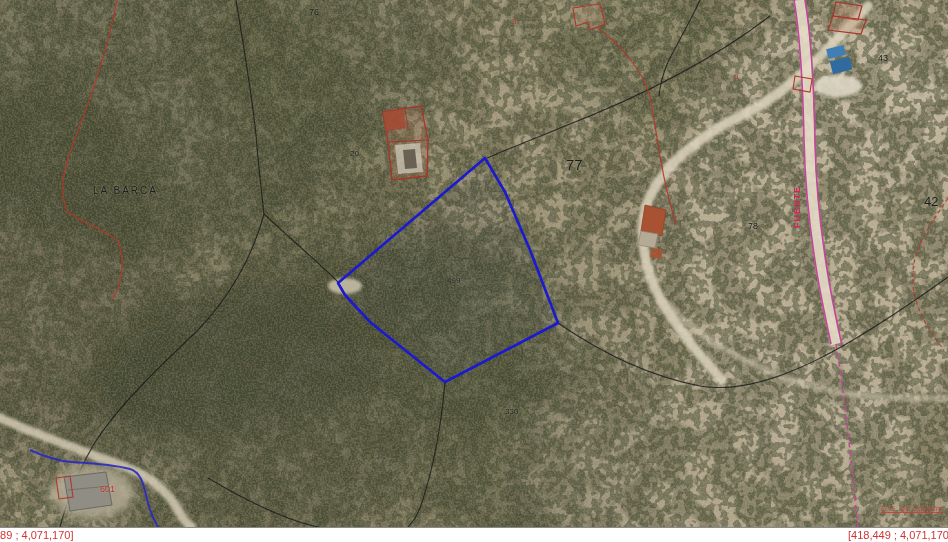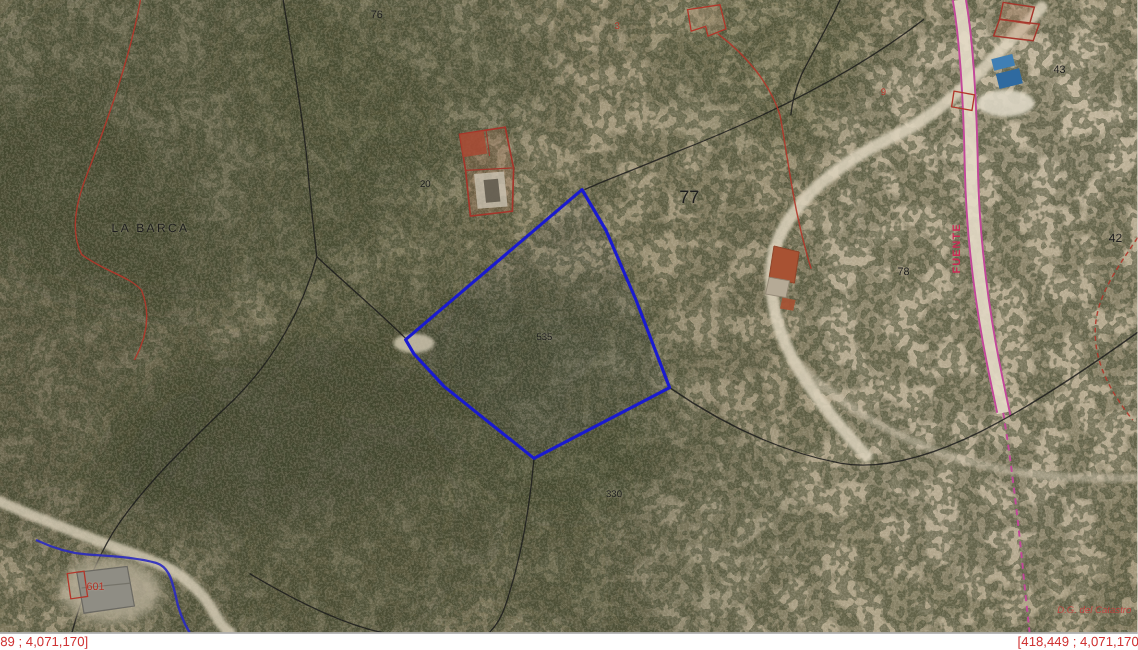--- a/index.html
+++ b/index.html
@@ -173,7 +173,7 @@
     <div class="lbl red" style="left:512px;top:18px;font-size:8px;">3</div>
     <div class="lbl red" style="left:734px;top:73px;font-size:8px;">9</div>
     <div class="lbl black" style="left:878px;top:54px;font-size:9px;">43</div>
-    <div class="lbl black" style="left:924px;top:195px;font-size:10px;">42</div>
+    <div class="lbl black" style="left:924px;top:195px;font-size:13px;">42</div>
     <div class="lbl black" style="left:566px;top:157px;font-size:15px;">77</div>
     <div class="lbl black" style="left:726px;top:222px;font-size:9px;margin-left:22px;">78</div>
     <div class="lbl black" style="left:350px;top:150px;font-size:8px;">20</div>

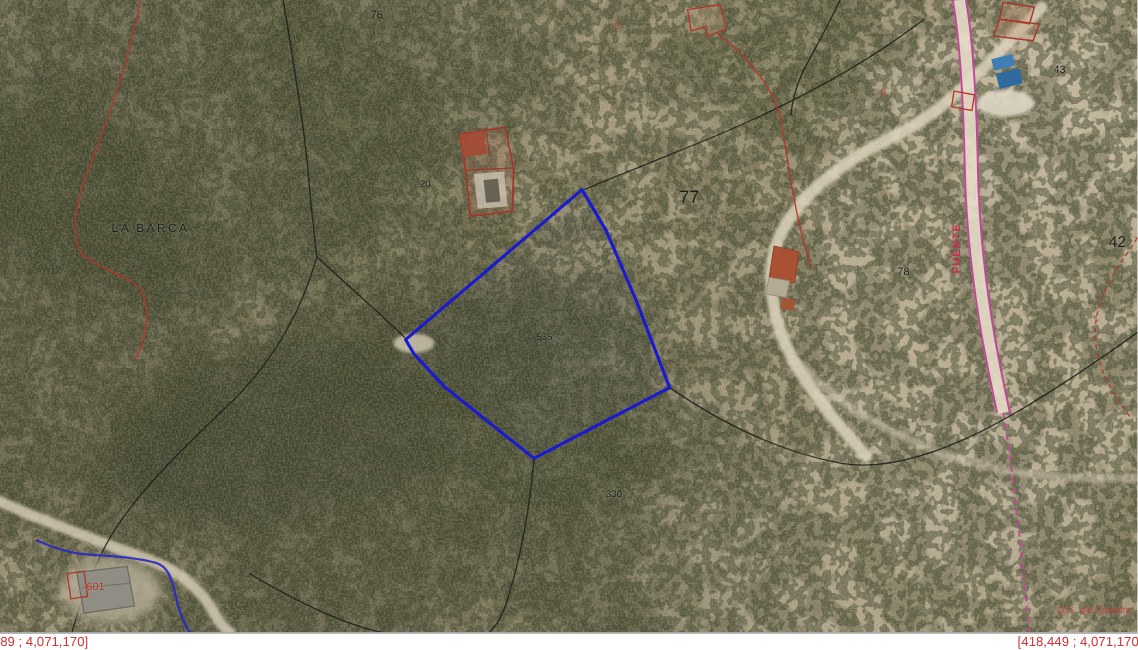--- a/index.html
+++ b/index.html
@@ -177,7 +177,7 @@
     <div class="lbl black" style="left:566px;top:157px;font-size:15px;">77</div>
     <div class="lbl black" style="left:726px;top:222px;font-size:9px;margin-left:22px;">78</div>
     <div class="lbl black" style="left:350px;top:150px;font-size:8px;">20</div>
-    <div class="lbl black" style="left:447px;top:277px;font-size:8px;">535</div>
+    <div class="lbl black" style="left:447px;top:277px;font-size:8px;">499</div>
     <div class="lbl black" style="left:505px;top:408px;font-size:8px;">330</div>
     <div class="lbl red" style="left:72px;top:485px;font-size:9px;">601</div>
 

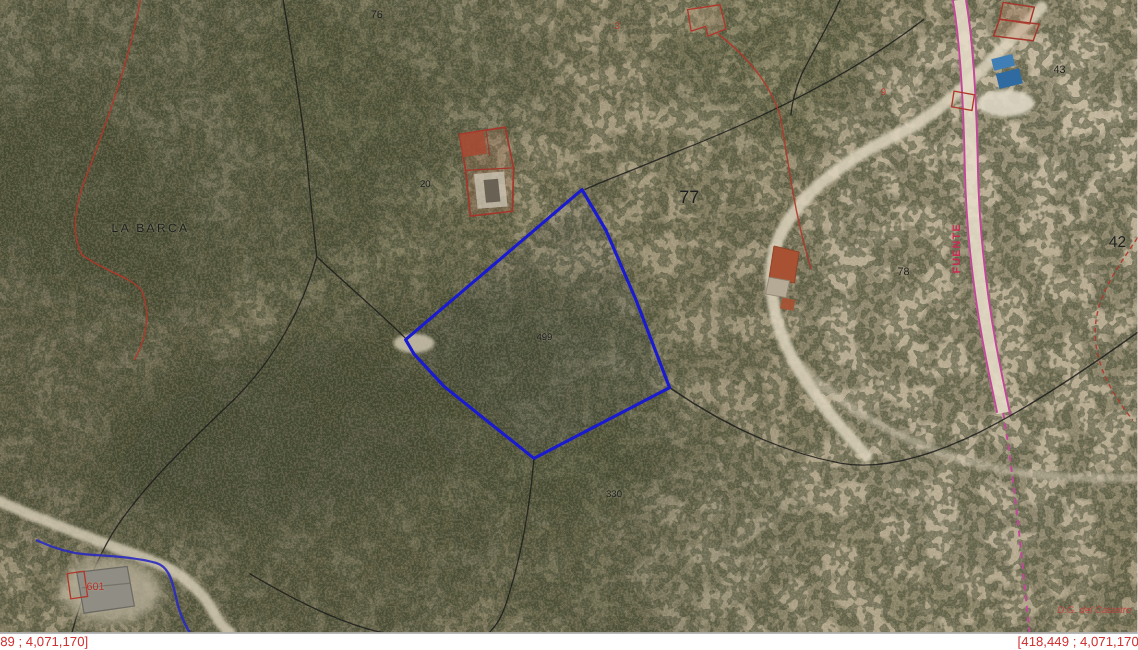--- a/index.html
+++ b/index.html
@@ -179,7 +179,7 @@
     <div class="lbl black" style="left:350px;top:150px;font-size:8px;">20</div>
     <div class="lbl black" style="left:447px;top:277px;font-size:8px;">499</div>
     <div class="lbl black" style="left:505px;top:408px;font-size:8px;">330</div>
-    <div class="lbl red" style="left:72px;top:485px;font-size:9px;">601</div>
+    <div class="lbl red" style="left:72px;top:485px;font-size:9px;padding-left:28px;">601</div>
 
     <div class="road-label">FUENTE</div>
     <div class="watermark">D.G. del Catastro</div>

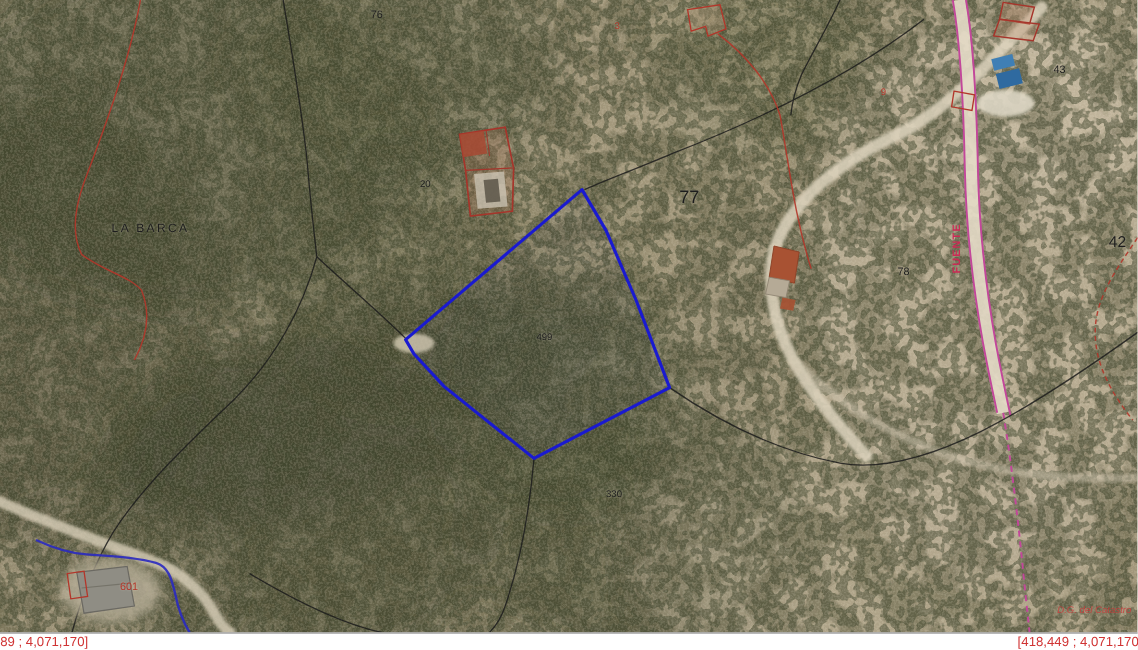--- a/index.html
+++ b/index.html
@@ -26,7 +26,7 @@
   }
   .watermark{
     position:absolute;left:881px;top:504px;color:#cc3b3b;font-size:8px;
-    font-style:italic;white-space:nowrap;opacity:.85;
+    font-style:italic;white-space:nowrap;opacity:.85;text-decoration:underline;
   }
   .statusbar{
     position:absolute;left:0;bottom:0;width:948px;height:15px;background:#ffffff;

